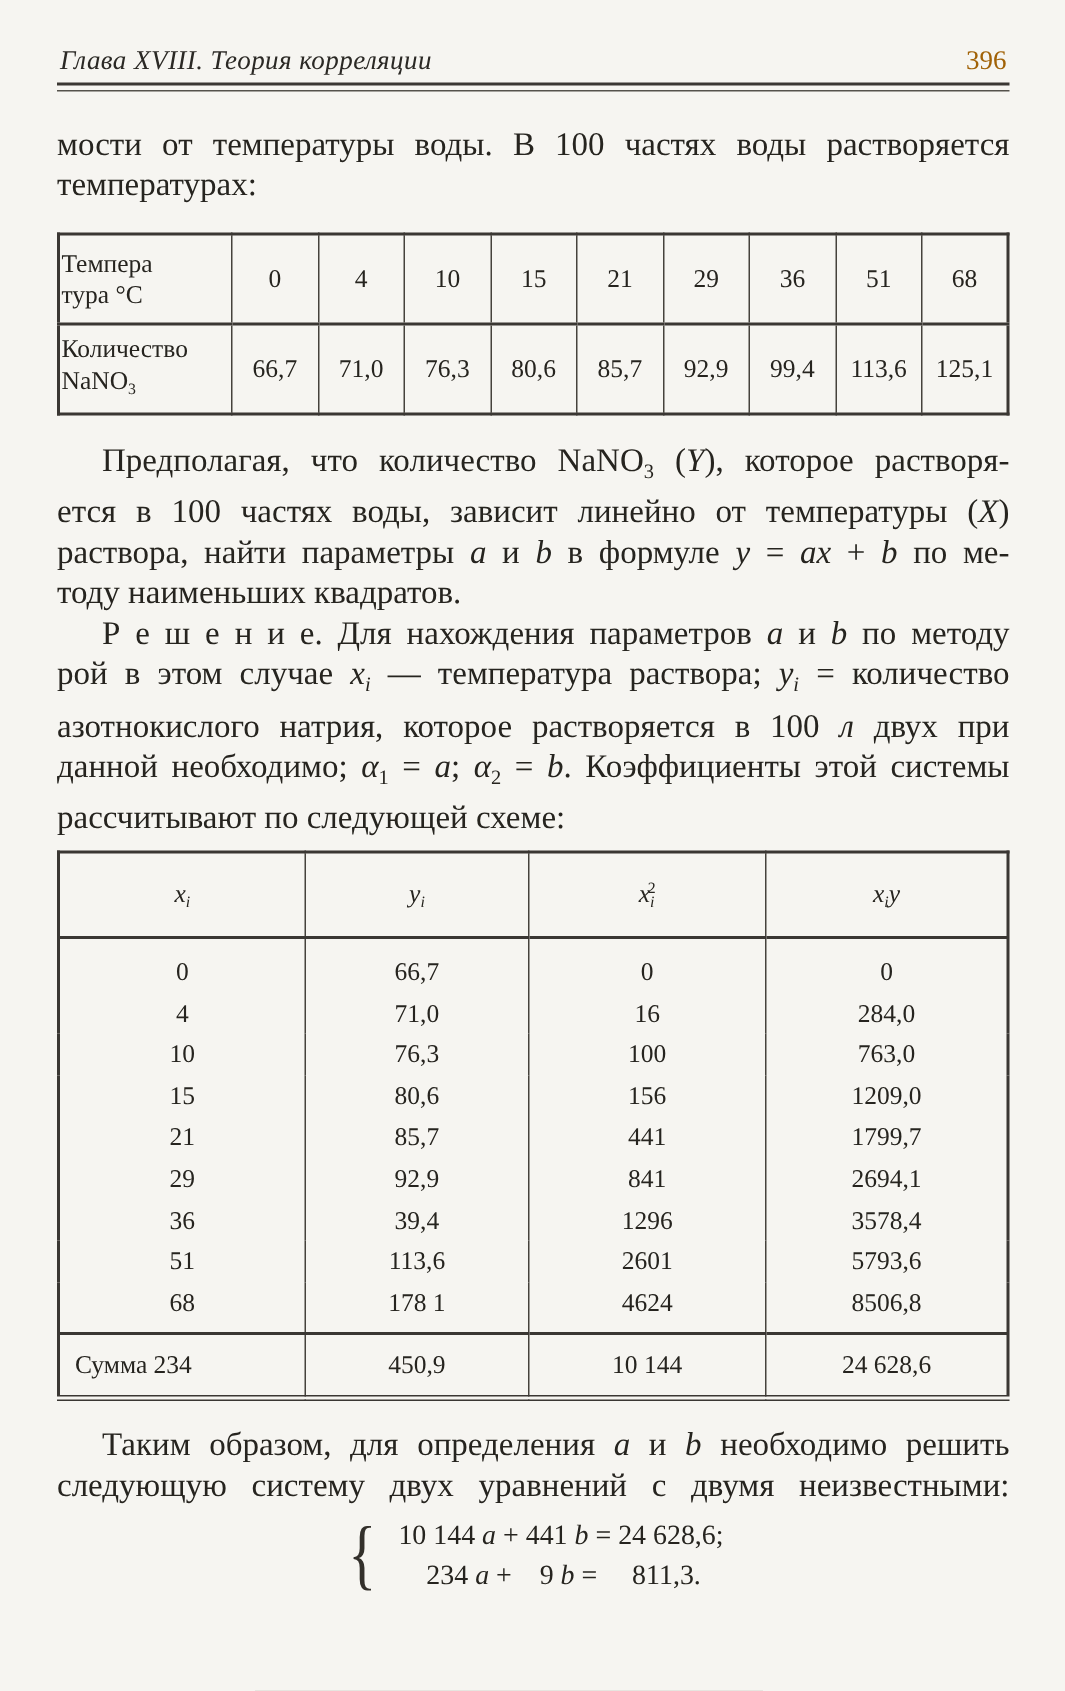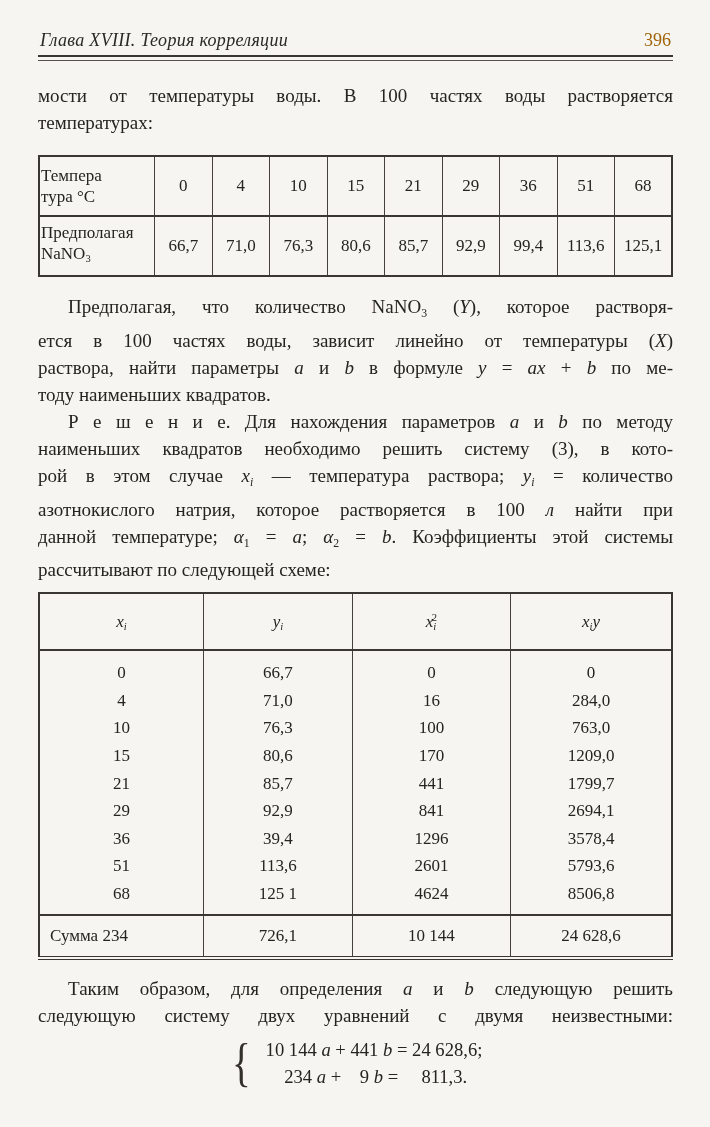--- a/index.html
+++ b/index.html
@@ -17,7 +17,7 @@
   .hdr .pnum{font-size:18px;color:#a16207;}
   .hdr-rule{height:3px;border-top:2px solid #3a3733;border-bottom:1px solid #55524c;margin-bottom:21px;}
   
-  .para{font-size:19px;line-height:27px;}
+  .para{font-size:22px;line-height:27px;}
   .tline{text-align:justify;white-space:normal;}
   .tline.just{text-align-last:justify;}
   .indent .tline:first-child{text-indent:30px;}

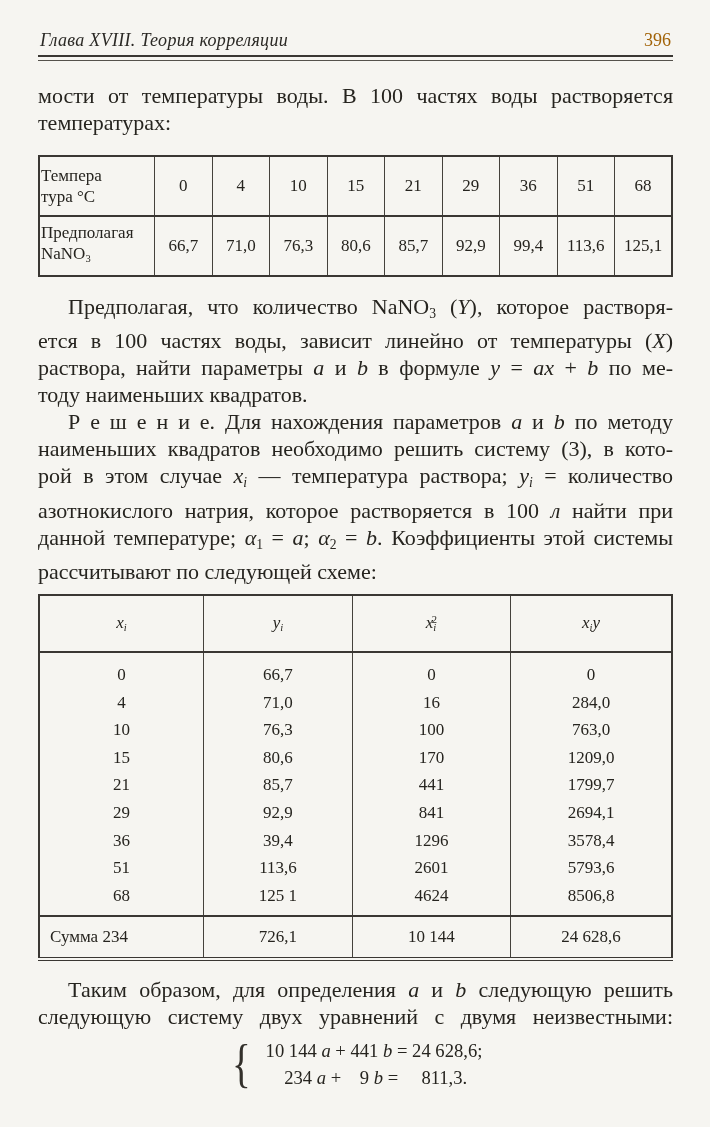--- a/index.html
+++ b/index.html
@@ -80,7 +80,7 @@
           <td>68</td>
         </tr>
         <tr>
-          <td><span>Предполагая
+          <td><span>Количество
    NaNO</span><span class="sb">3</span></td>
           <td>66,7</td>
           <td>71,0</td>

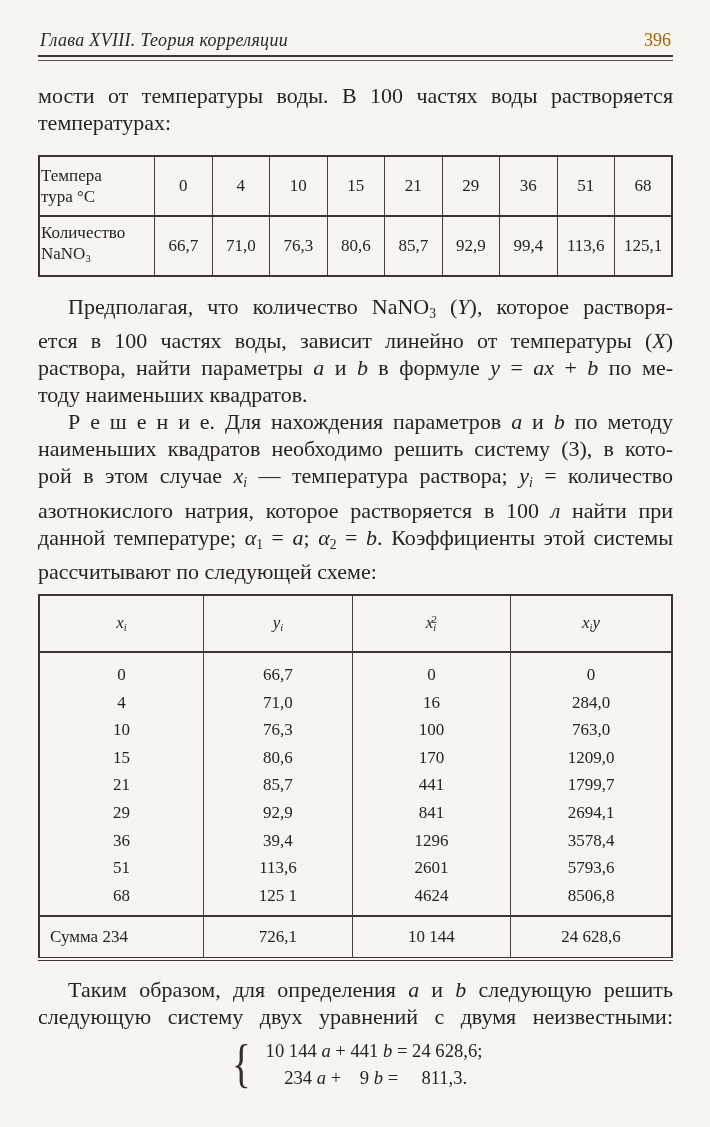--- a/index.html
+++ b/index.html
@@ -103,7 +103,6 @@
     </div>
   <div class="para indent">
       <div class="tline just"><span>Р е ш е н и е.  Для нахождения параметров </span><span class="it">a</span><span> и </span><span class="it">b</span><span> по методу</span></div>
-      <div class="tline just"><span>наименьших квадратов необходимо решить систему (3), в кото-</span></div>
       <div class="tline just"><span>рой в этом случае </span><span class="it">x</span><span class="it sb">i</span><span> — температура раствора; </span><span class="it">y</span><span class="it sb">i</span><span> = количество</span></div>
       <div class="tline just"><span>азотнокислого натрия, которое растворяется в 100 </span><span class="it">л</span><span> найти при</span></div>
       <div class="tline just"><span>данной температуре; </span><span class="it">α</span><span class="sb">1</span><span> = </span><span class="it">a</span><span>; </span><span class="it">α</span><span class="sb">2</span><span> = </span><span class="it">b</span><span>. Коэффициенты этой системы</span></div>

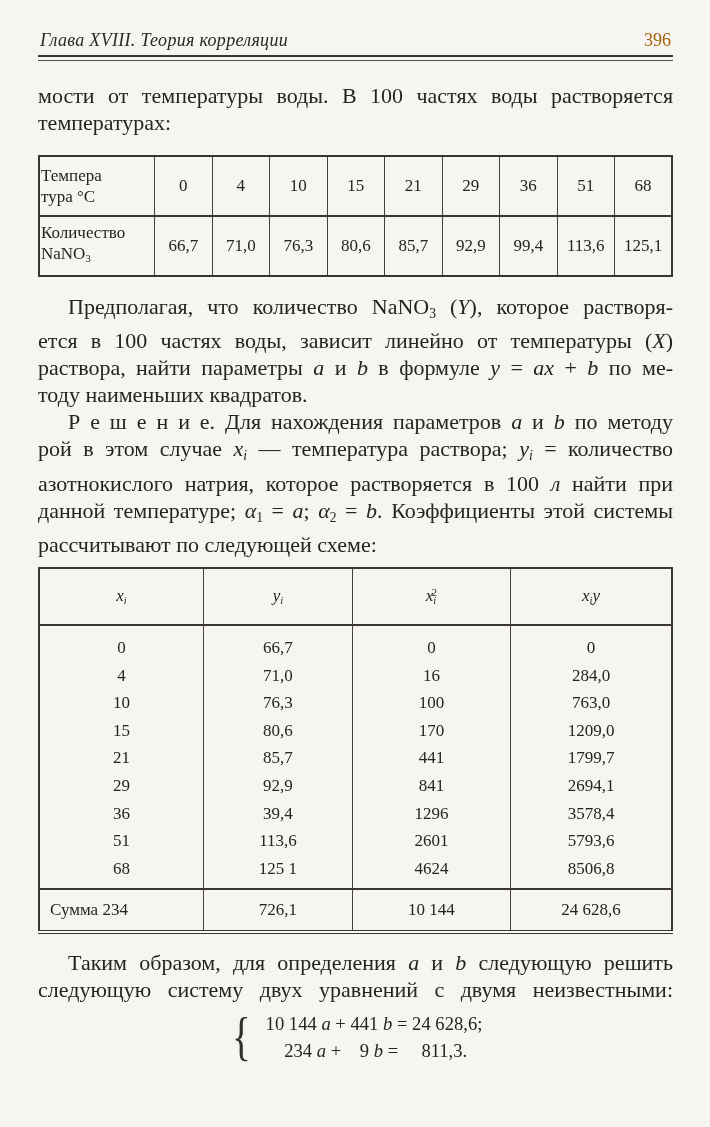--- a/index.html
+++ b/index.html
@@ -104,7 +104,7 @@
   <div class="para indent">
       <div class="tline just"><span>Р е ш е н и е.  Для нахождения параметров </span><span class="it">a</span><span> и </span><span class="it">b</span><span> по методу</span></div>
       <div class="tline just"><span>рой в этом случае </span><span class="it">x</span><span class="it sb">i</span><span> — температура раствора; </span><span class="it">y</span><span class="it sb">i</span><span> = количество</span></div>
-      <div class="tline just"><span>азотнокислого натрия, которое растворяется в 100 </span><span class="it">л</span><span> найти при</span></div>
+      <div class="tline just"><span>азотнокислого натрия, которое растворяется в 100 </span><span class="it">л</span><span> двух при</span></div>
       <div class="tline just"><span>данной температуре; </span><span class="it">α</span><span class="sb">1</span><span> = </span><span class="it">a</span><span>; </span><span class="it">α</span><span class="sb">2</span><span> = </span><span class="it">b</span><span>. Коэффициенты этой системы</span></div>
       <div class="tline"><span>рассчитывают  по следующей схеме:</span></div>
     </div>

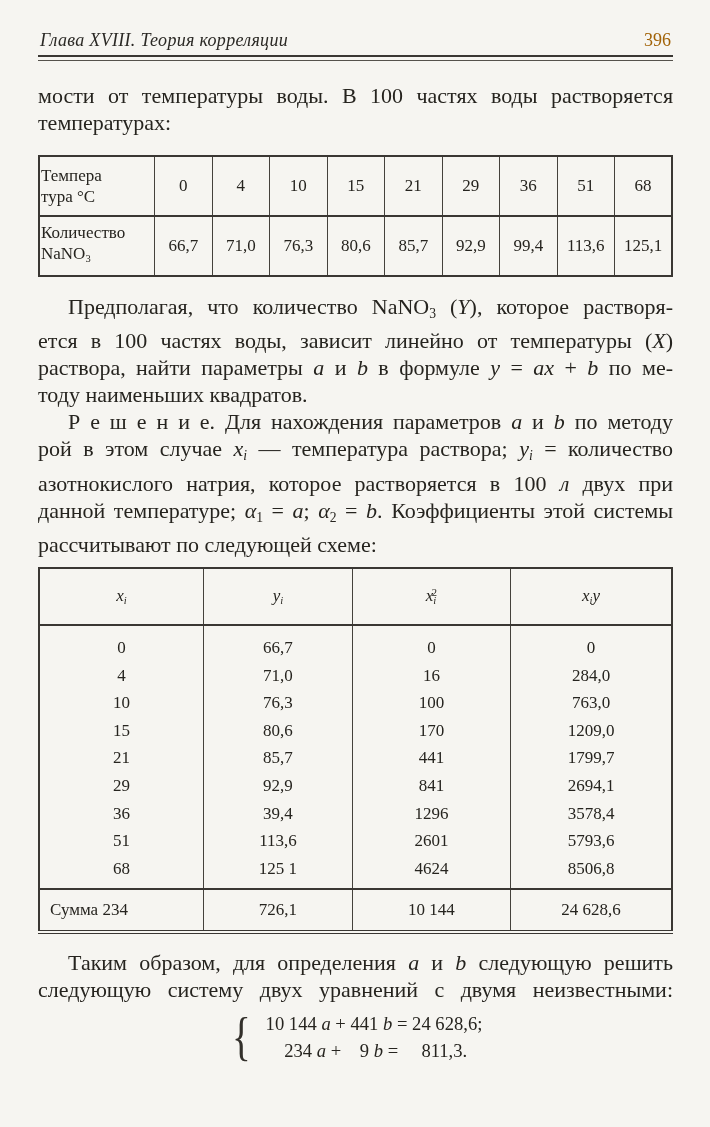--- a/index.html
+++ b/index.html
@@ -105,7 +105,7 @@
       <div class="tline just"><span>Р е ш е н и е.  Для нахождения параметров </span><span class="it">a</span><span> и </span><span class="it">b</span><span> по методу</span></div>
       <div class="tline just"><span>рой в этом случае </span><span class="it">x</span><span class="it sb">i</span><span> — температура раствора; </span><span class="it">y</span><span class="it sb">i</span><span> = количество</span></div>
       <div class="tline just"><span>азотнокислого натрия, которое растворяется в 100 </span><span class="it">л</span><span> двух при</span></div>
-      <div class="tline just"><span>данной температуре; </span><span class="it">α</span><span class="sb">1</span><span> = </span><span class="it">a</span><span>; </span><span class="it">α</span><span class="sb">2</span><span> = </span><span class="it">b</span><span>. Коэффициенты этой системы</span></div>
+      <div class="tline just"><span>данной необходимо; </span><span class="it">α</span><span class="sb">1</span><span> = </span><span class="it">a</span><span>; </span><span class="it">α</span><span class="sb">2</span><span> = </span><span class="it">b</span><span>. Коэффициенты этой системы</span></div>
       <div class="tline"><span>рассчитывают  по следующей схеме:</span></div>
     </div>
 

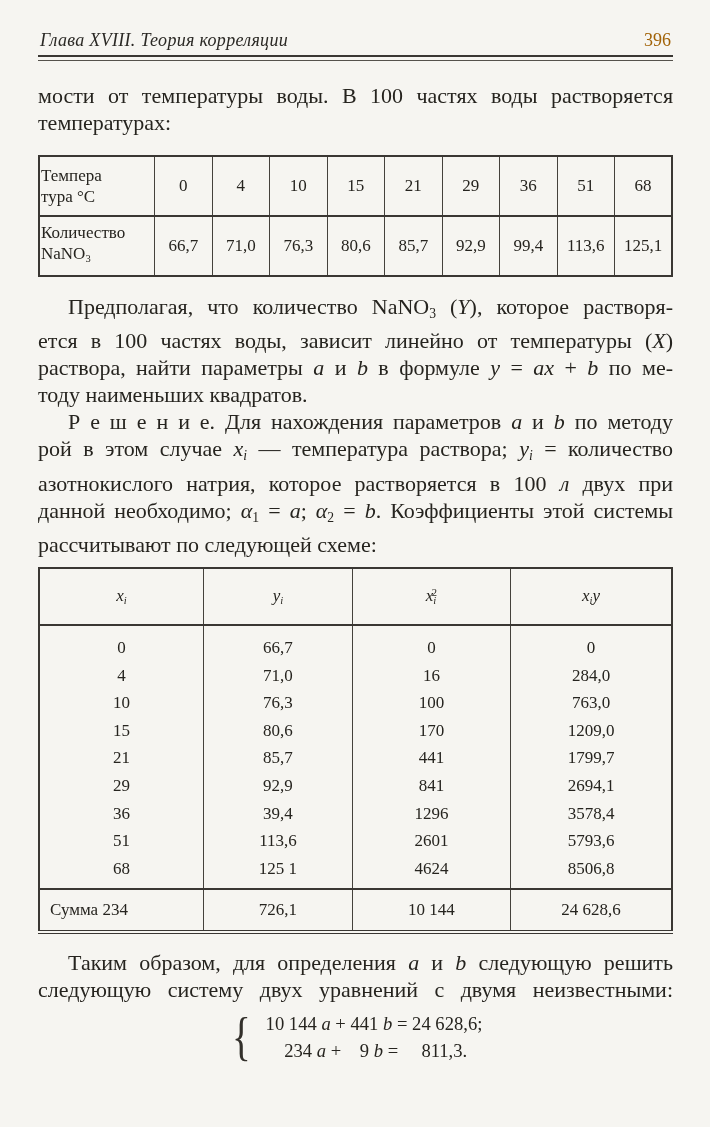--- a/index.html
+++ b/index.html
@@ -146,7 +146,7 @@
         <tr>
           <td>15</td>
           <td>80,6</td>
-          <td>170</td>
+          <td>156</td>
           <td>1209,0</td>
         </tr>
         <tr>

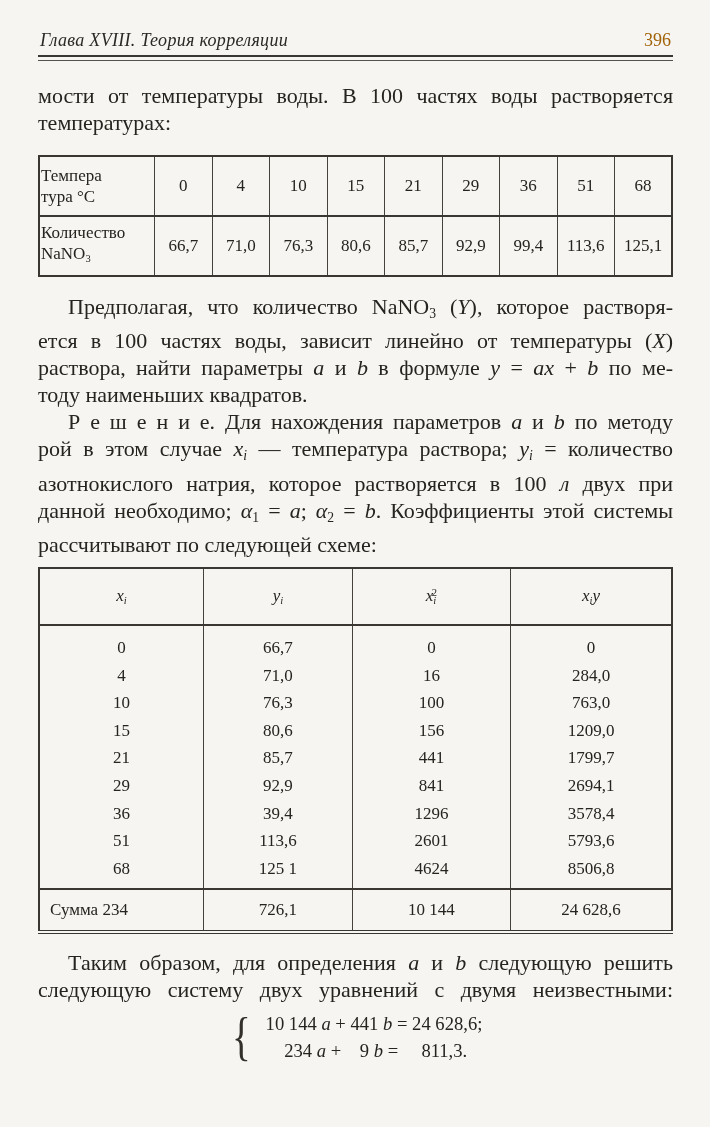--- a/index.html
+++ b/index.html
@@ -175,7 +175,7 @@
         </tr>
         <tr>
           <td>68</td>
-          <td>125 1</td>
+          <td>178 1</td>
           <td>4624</td>
           <td>8506,8</td>
         </tr>

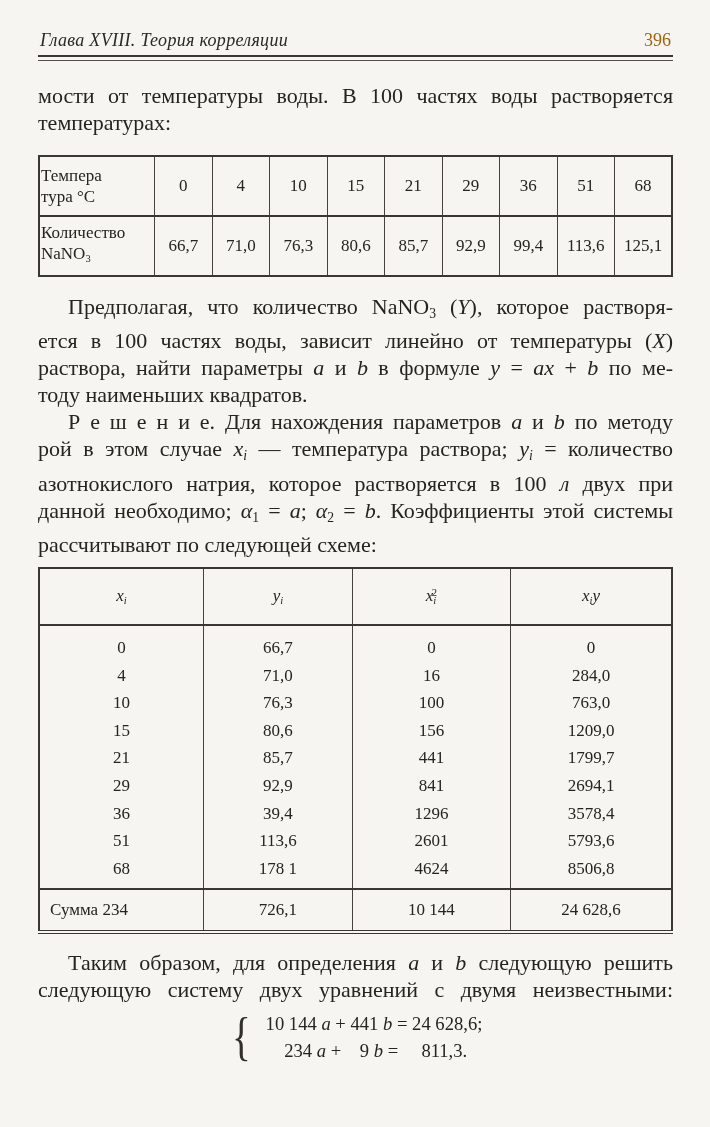--- a/index.html
+++ b/index.html
@@ -183,7 +183,7 @@
     <tfoot>
         <tr>
           <td>Сумма 234</td>
-          <td>726,1</td>
+          <td>450,9</td>
           <td>10 144</td>
           <td>24 628,6</td>
         </tr>

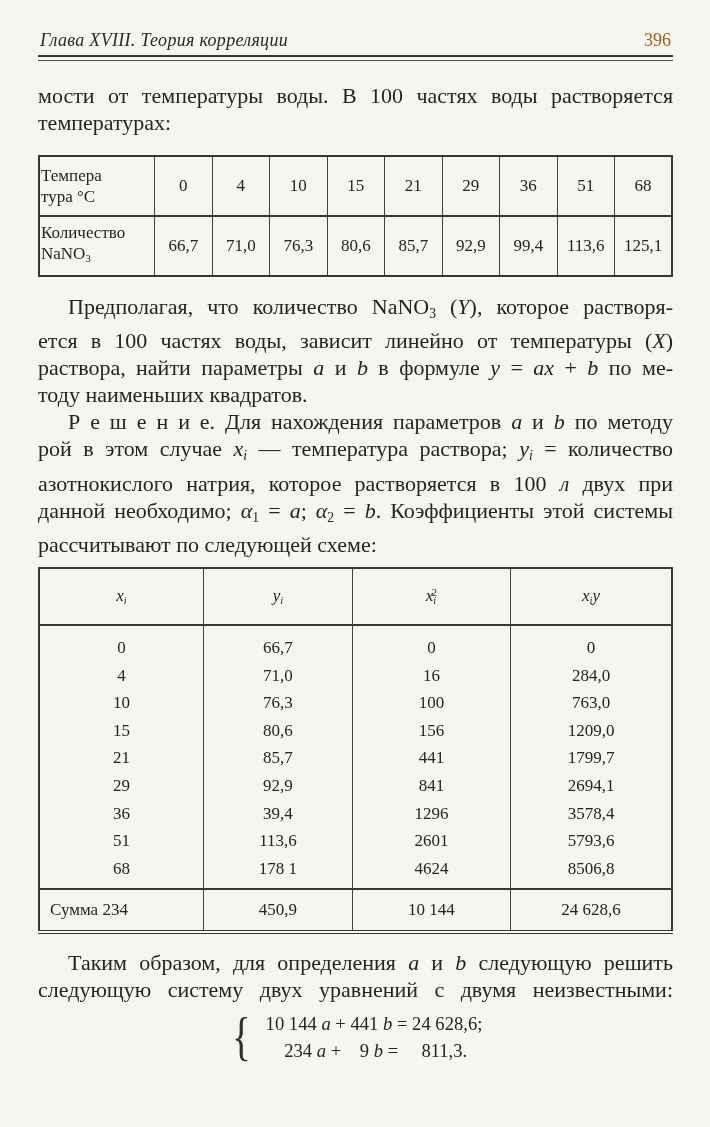--- a/index.html
+++ b/index.html
@@ -191,7 +191,7 @@
   </table>
 
   <div class="para indent" style="margin-top:15px;">
-      <div class="tline just"><span>Таким образом, для определения </span><span class="it">a</span><span> и </span><span class="it">b</span><span> следующую решить</span></div>
+      <div class="tline just"><span>Таким образом, для определения </span><span class="it">a</span><span> и </span><span class="it">b</span><span> необходимо решить</span></div>
       <div class="tline just"><span>следующую систему двух уравнений с двумя неизвестными:</span></div>
     </div>
 

